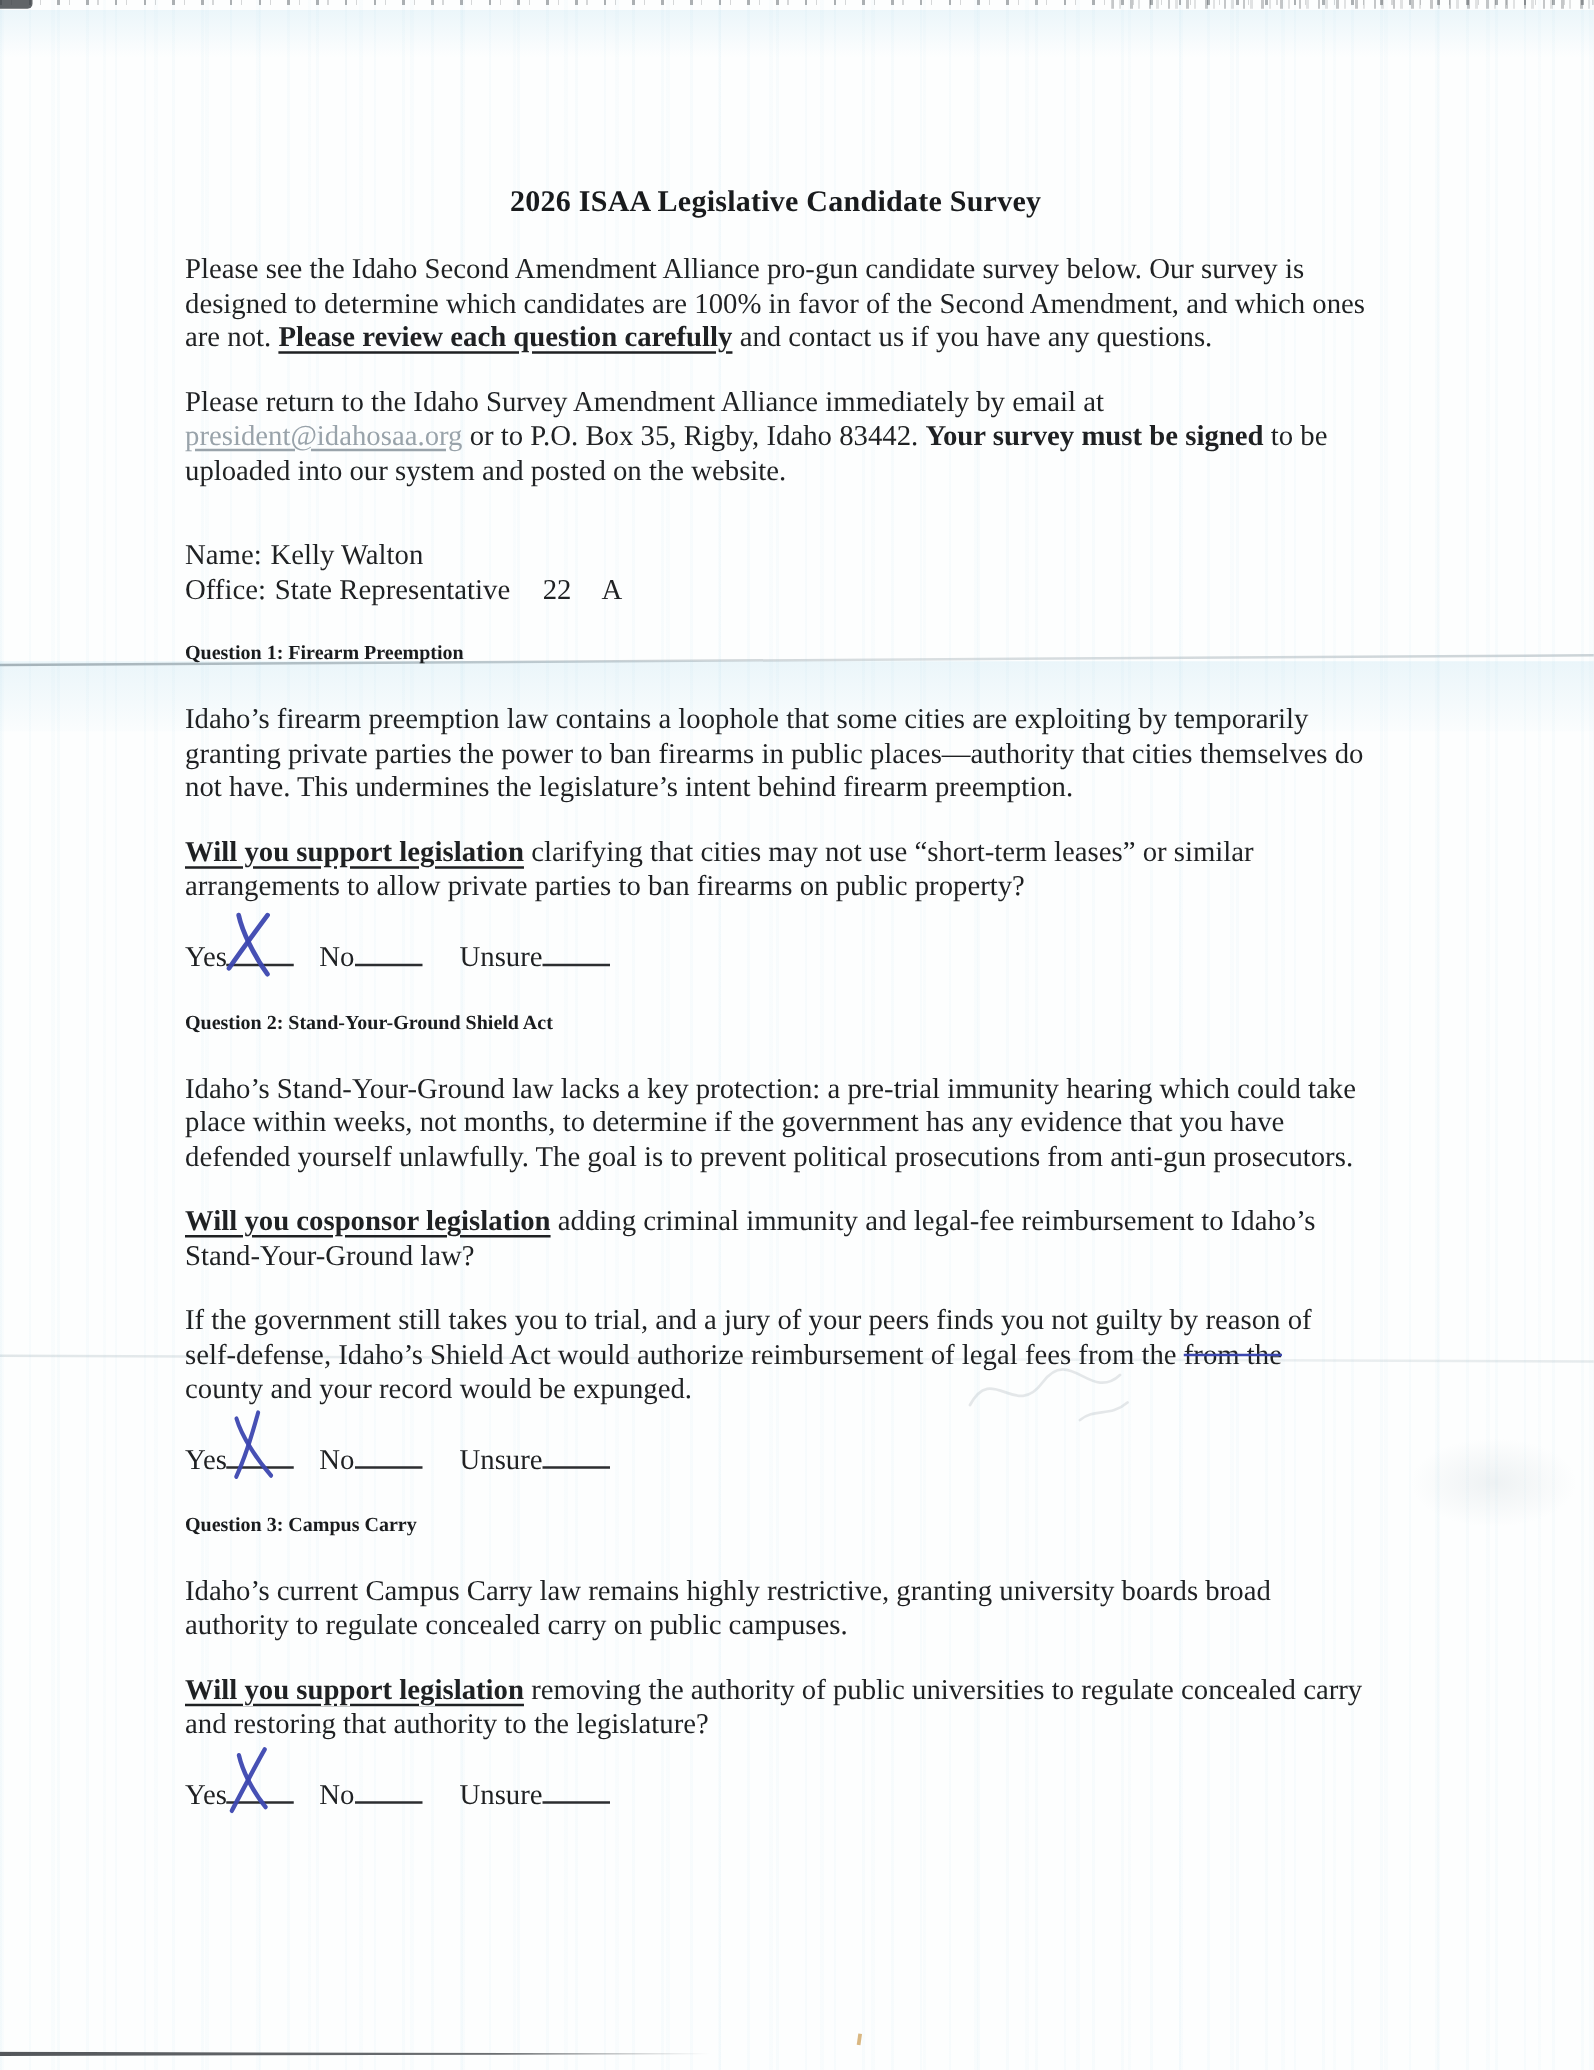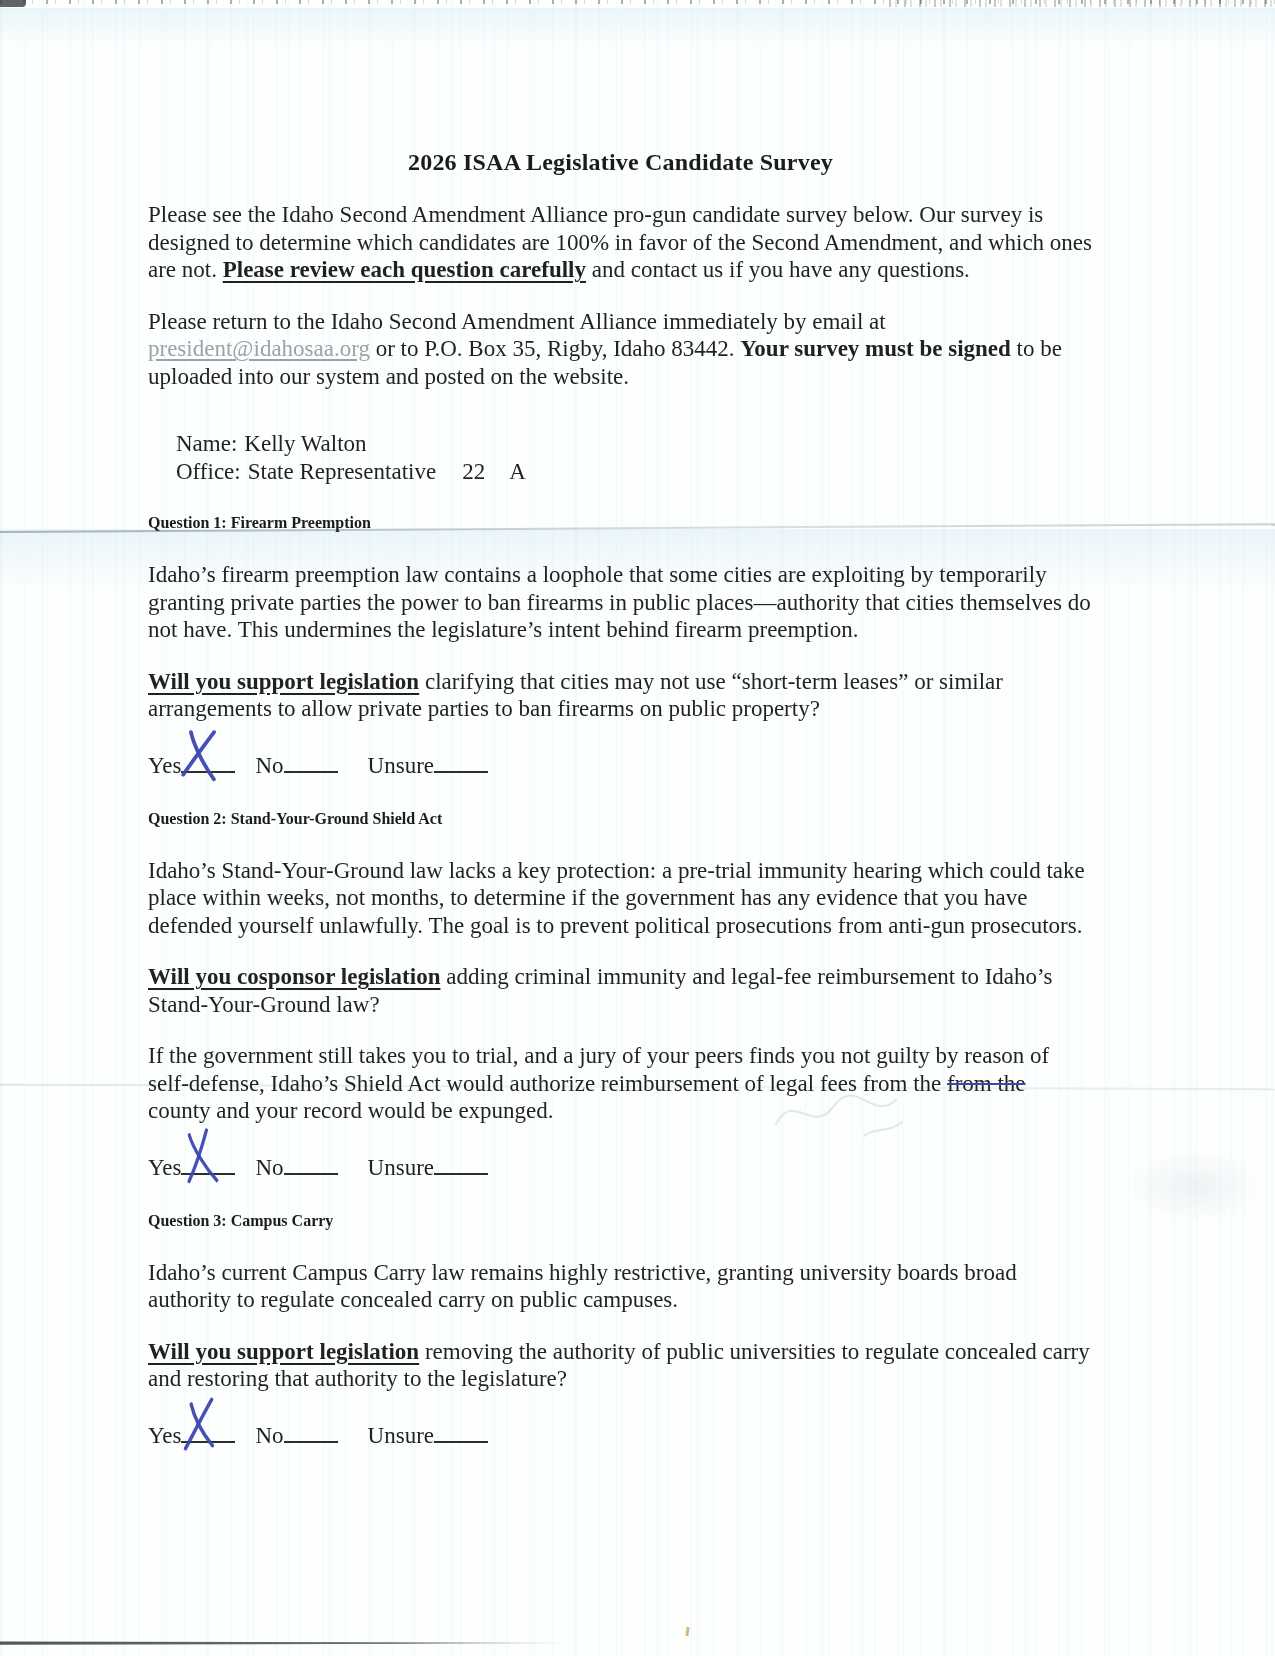--- a/index.html
+++ b/index.html
@@ -104,7 +104,7 @@
 
     <p><span>Please see the Idaho Second Amendment Alliance pro-gun candidate survey below. Our survey is designed to determine which candidates are 100% in favor of the Second Amendment, and which ones are not. </span><span class="bu">Please review each question carefully</span><span> and contact us if you have any questions.</span></p>
 
-    <p><span>Please return to the Idaho Second Amendment Alliance immediately by email at </span><span class="email">president@idahosaa.org</span><span> or to P.O. Box 35, Rigby, Idaho 83442. </span><b>Your survey must be signed</b><span> to be uploaded into our system and posted on the website.</span></p>
+    <p><span>Please return to the Idaho Survey Amendment Alliance immediately by email at </span><span class="email">president@idahosaa.org</span><span> or to P.O. Box 35, Rigby, Idaho 83442. </span><b>Your survey must be signed</b><span> to be uploaded into our system and posted on the website.</span></p>
 
     <div class="cand">
       <div class="row"><span>Name:</span><span class="val">Kelly Walton</span></div>

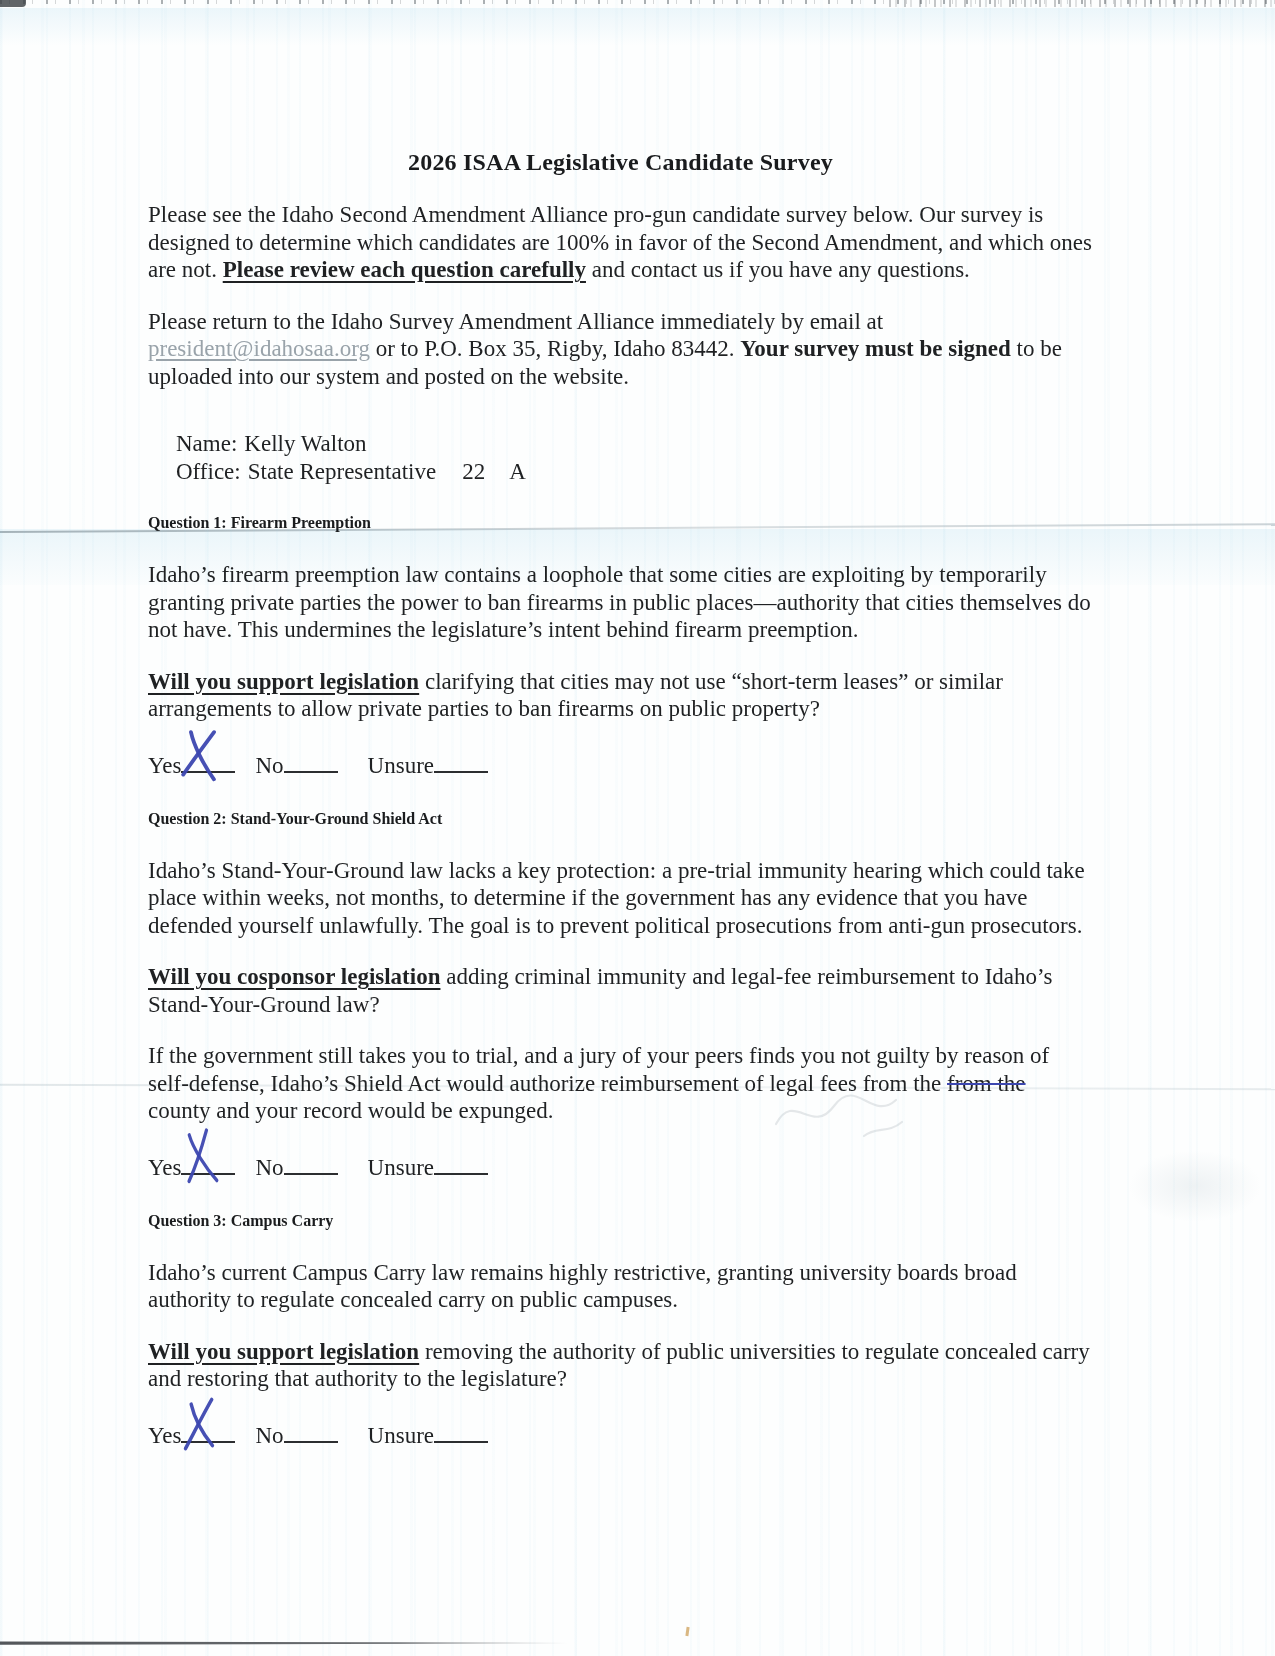--- a/index.html
+++ b/index.html
@@ -56,7 +56,7 @@
   }
   p{margin:24px 0 0;}
   h2{font-size:16px;line-height:28px;font-weight:bold;margin:24px 0 0;color:#1a1c1e;}
-  .cand{margin-top:40px;margin-left:28px;}
+  .cand{margin-top:40px;}
   .cand .row{line-height:27.5px;}
   .cand .val{margin-left:7px;}
   .dist{margin-left:26px;}

